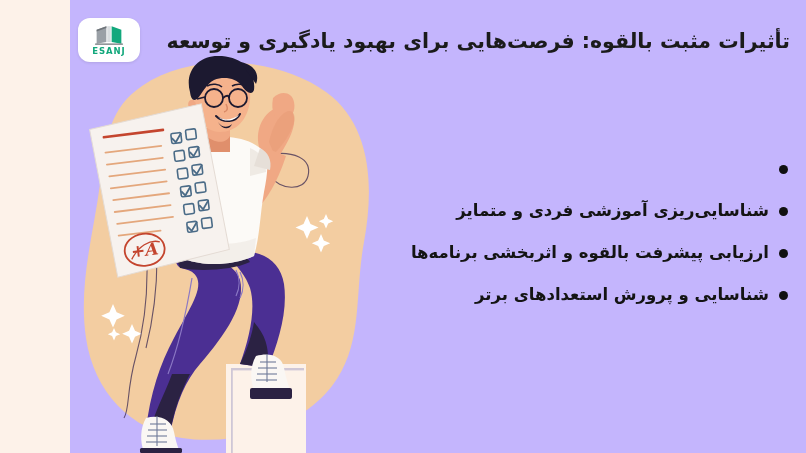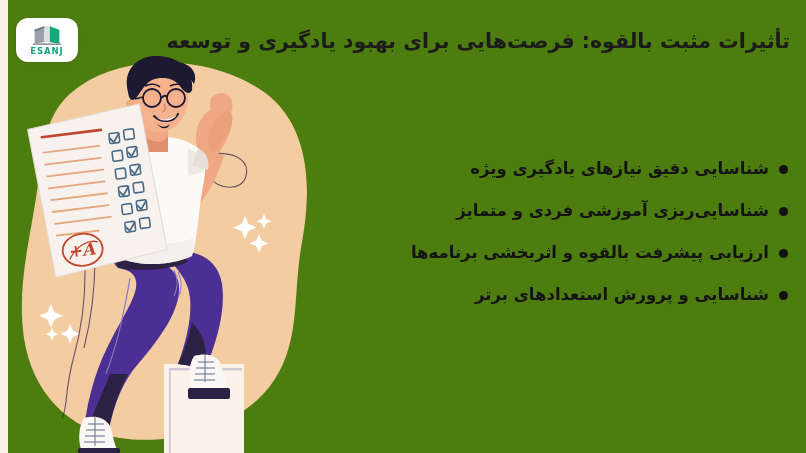--- a/index.html
+++ b/index.html
@@ -10,8 +10,8 @@
     font-family:"DejaVu Sans","Liberation Sans",sans-serif;
   }
   #slide{
-    position:relative;width:798px;height:453px;
-    background:#4d7c0f;overflow:hidden;
+    position:relative;width:706px;height:453px;
+    background:#c4b5fd;overflow:hidden;padding-left:30px;
   }
 
   

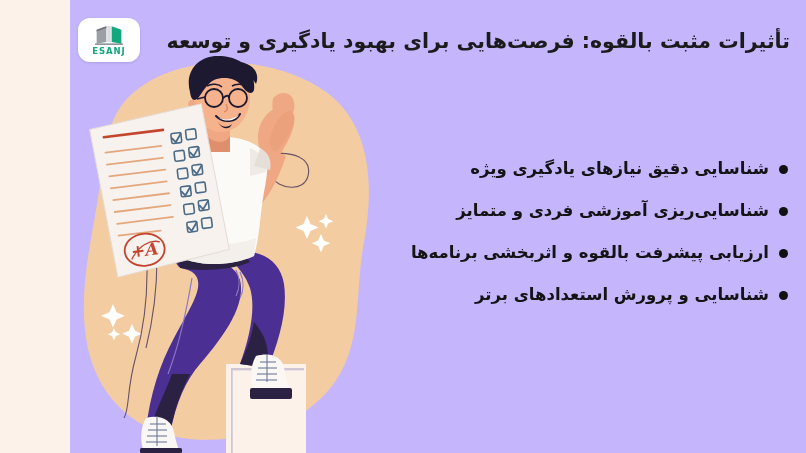--- a/index.html
+++ b/index.html
@@ -300,7 +300,6 @@
 
     <div class="bullet-row">
       <span class="bullet-dot"></span>
-      <span class="bullet-text">شناسایی دقیق نیازهای یادگیری ویژه</span>
     </div>
 
     <div class="bullet-row">

